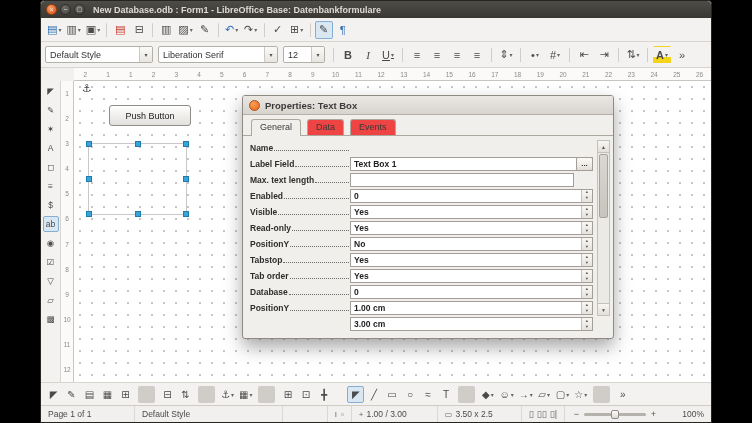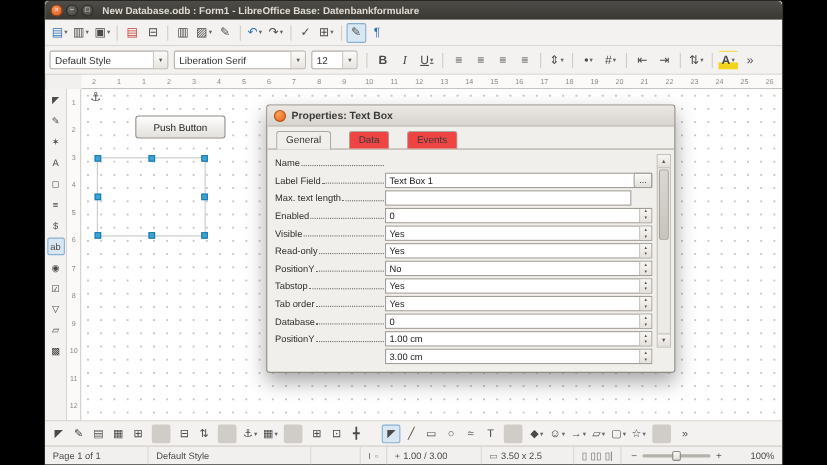--- a/index.html
+++ b/index.html
@@ -58,7 +58,7 @@
   .canvas{flex:1;position:relative;background:#fff;overflow:hidden;
           background-image:radial-gradient(circle,#c6c6c6 0.8px,transparent 1px);background-size:12px 12px;}
   .anchor{position:absolute;left:8px;top:1px;font-size:11px;color:#444;}
-  .pushbtn{position:absolute;left:49px;top:24px;width:82px;height:21px;
+  .pushbtn{position:absolute;left:35px;top:24px;width:82px;height:21px;
            background:linear-gradient(#fefefe,#e3e0dc);border:1px solid #908c86;border-radius:3px;
            font-size:9px;color:#222;display:flex;align-items:center;justify-content:center;}
   .selbox{position:absolute;left:14px;top:62px;width:99px;height:72px;border:1px solid #c9c9c9;}

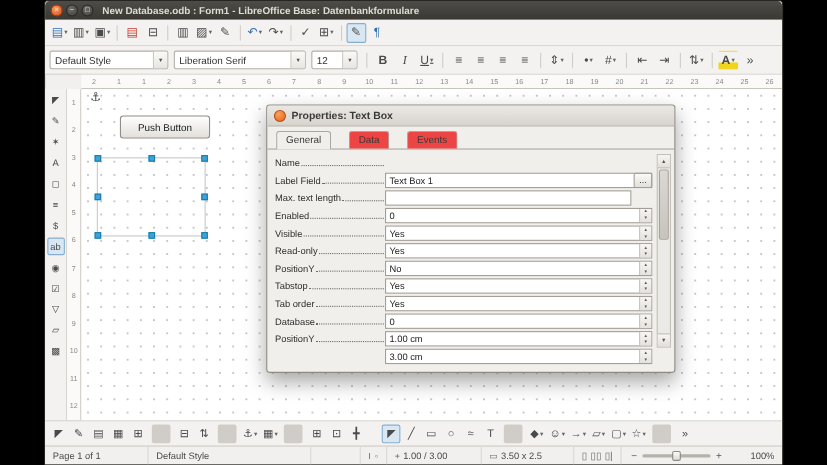--- a/index.html
+++ b/index.html
@@ -75,7 +75,7 @@
   .dclose{width:11px;height:11px;border-radius:50%;flex:none;
           background:radial-gradient(circle at 35% 30%,#fca156,#e4641f);border:1px solid #b44d12;}
   .dtitletext{font-size:9.5px;font-weight:bold;color:#3a3a3a;white-space:nowrap;}
-  .dtabs{display:flex;align-items:flex-end;padding:3px 8px 0;gap:16px;border-bottom:1px solid #aca79f;
+  .dtabs{display:flex;align-items:flex-end;padding:3px 8px 0;gap:6px;border-bottom:1px solid #aca79f;
          flex:none;height:21px;}
   .tab{font-size:9px;color:#3a3a3a;padding:2px 8px 3px;border:1px solid #aca79f;border-bottom:none;
        border-radius:3px 3px 0 0;background:#ef4444;white-space:nowrap;}

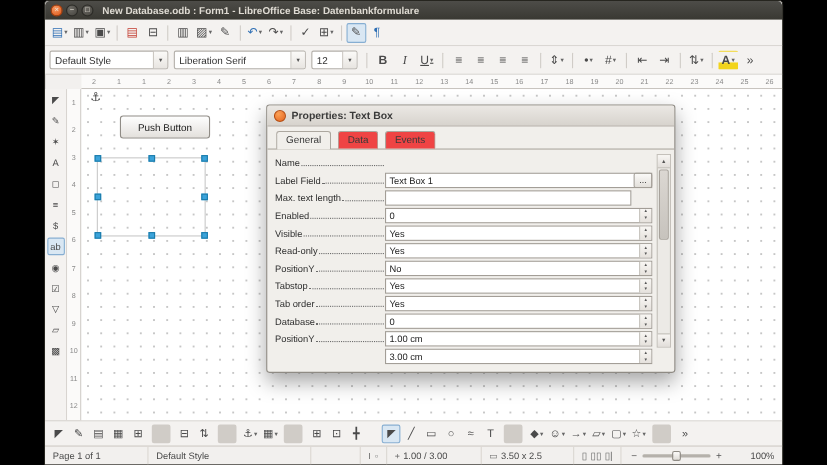--- a/index.html
+++ b/index.html
@@ -80,7 +80,7 @@
   .tab{font-size:9px;color:#3a3a3a;padding:2px 8px 3px;border:1px solid #aca79f;border-bottom:none;
        border-radius:3px 3px 0 0;background:#ef4444;white-space:nowrap;}
   .tab.active{background:#f1efeb;position:relative;z-index:1;margin-bottom:-1px;padding-bottom:4px;}
-  .dbody{flex:1;display:flex;min-height:0;padding:4px 3px 22px 7px;}
+  .dbody{flex:1;display:flex;min-height:0;padding:4px 3px 22px 7px;font-weight:bold;}
   .rows{flex:1;display:flex;flex-direction:column;justify-content:space-between;min-width:0;}
   .prow{display:flex;align-items:center;height:15px;}
   .plabel{width:100px;flex:none;display:flex;align-items:baseline;font-size:8.5px;color:#2e2e2e;

